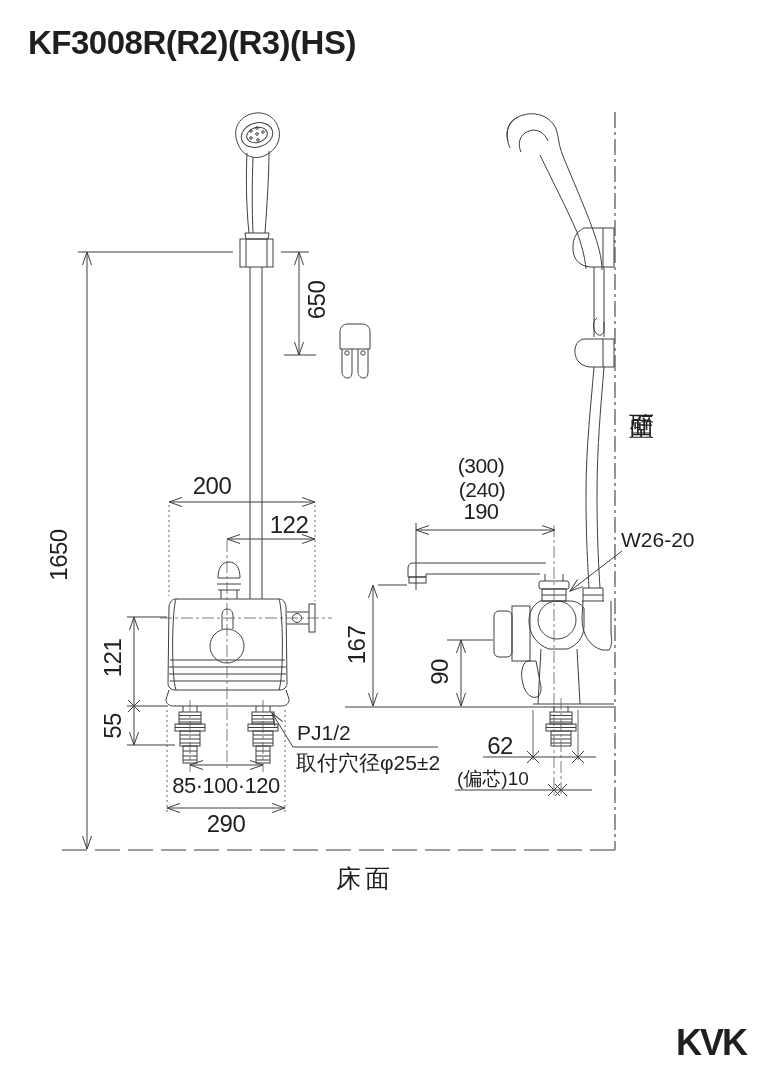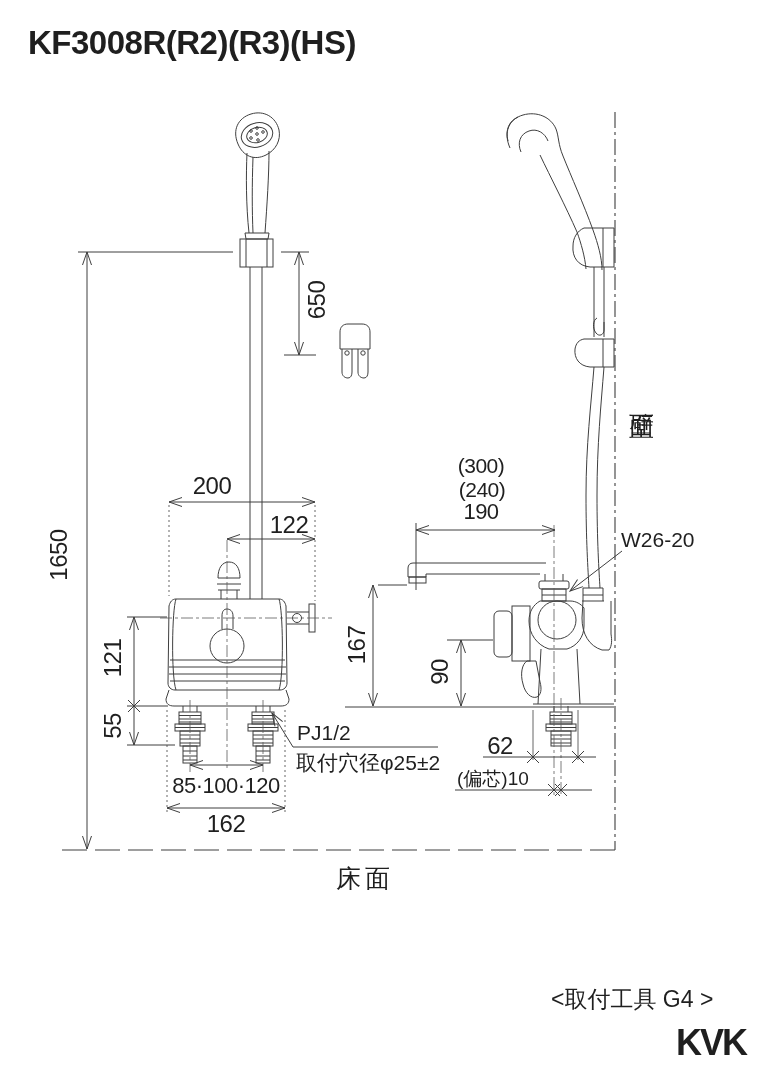--- a/index.html
+++ b/index.html
@@ -228,7 +228,7 @@
 <div class="txt vdim" style="left:113px;top:658px;">121</div>
 <div class="txt vdim" style="left:113px;top:726px;">55</div>
 <div class="txt hdim" style="left:226px;top:786px;font-size:22px;">85·100·120</div>
-<div class="txt hdim" style="left:226px;top:824px;">162</div>
+<div class="txt hdim" style="left:226px;top:824px;">290</div>
 <div class="txt lbl" style="left:297px;top:733px;">PJ1/2</div>
 <div class="txt lbl" style="left:296px;top:763px;">取付穴径φ25±2</div>
 

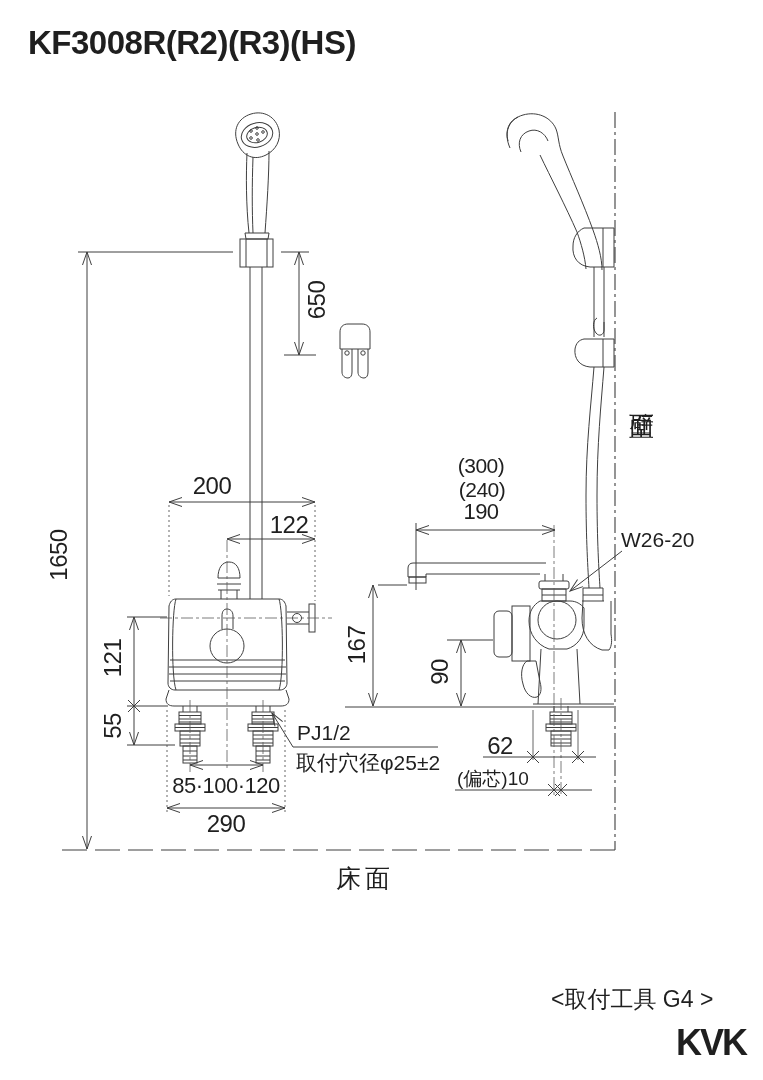--- a/index.html
+++ b/index.html
@@ -243,7 +243,6 @@
 <div class="txt wall-v" style="left:626px;top:392px;">壁面</div>
 
 <div class="txt floor-l" style="left:300px;top:862px;">床面</div>
-<div class="txt tool" style="left:551px;top:984px;">&lt;取付工具 G4 &gt;</div>
 <div class="txt kvk" style="left:676px;top:1022px;">KVK</div>
 
 </div>

